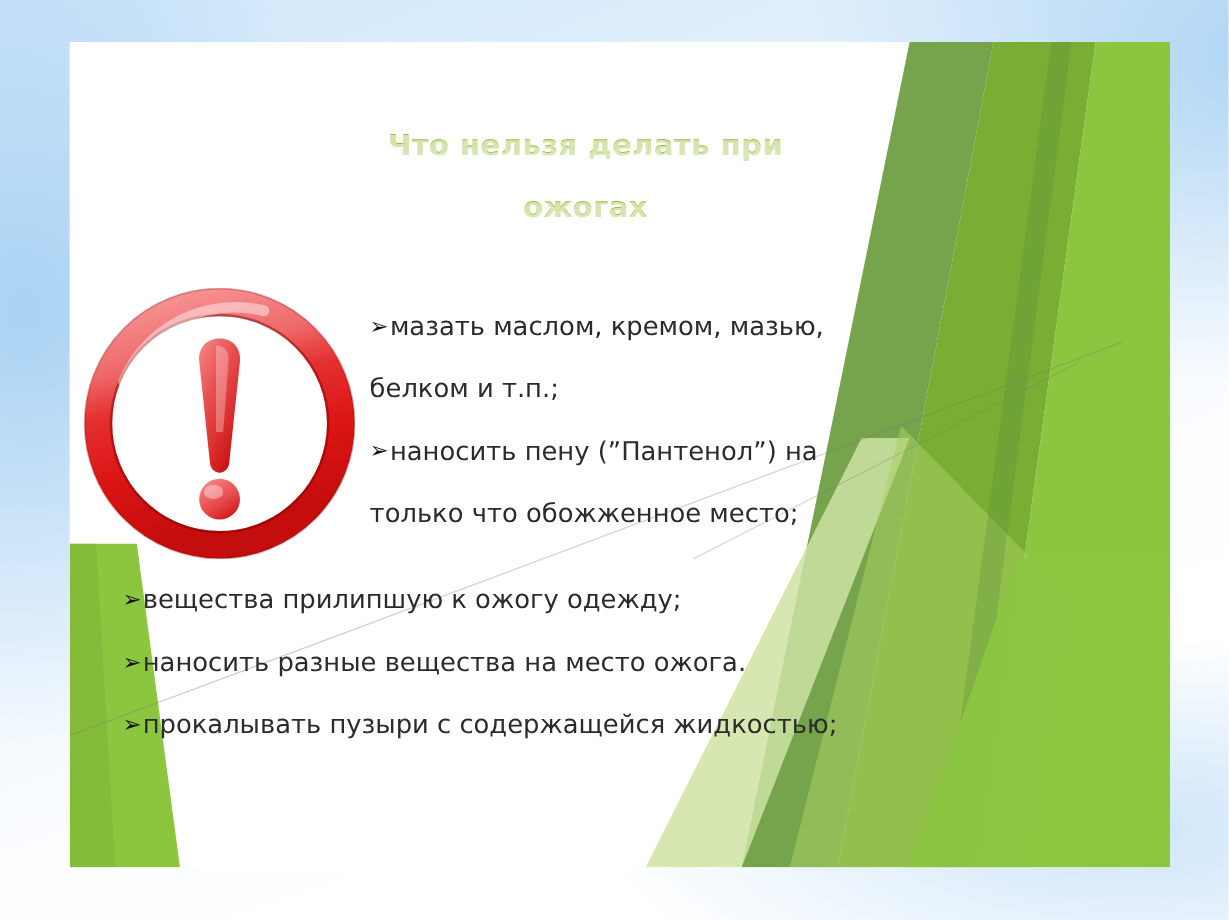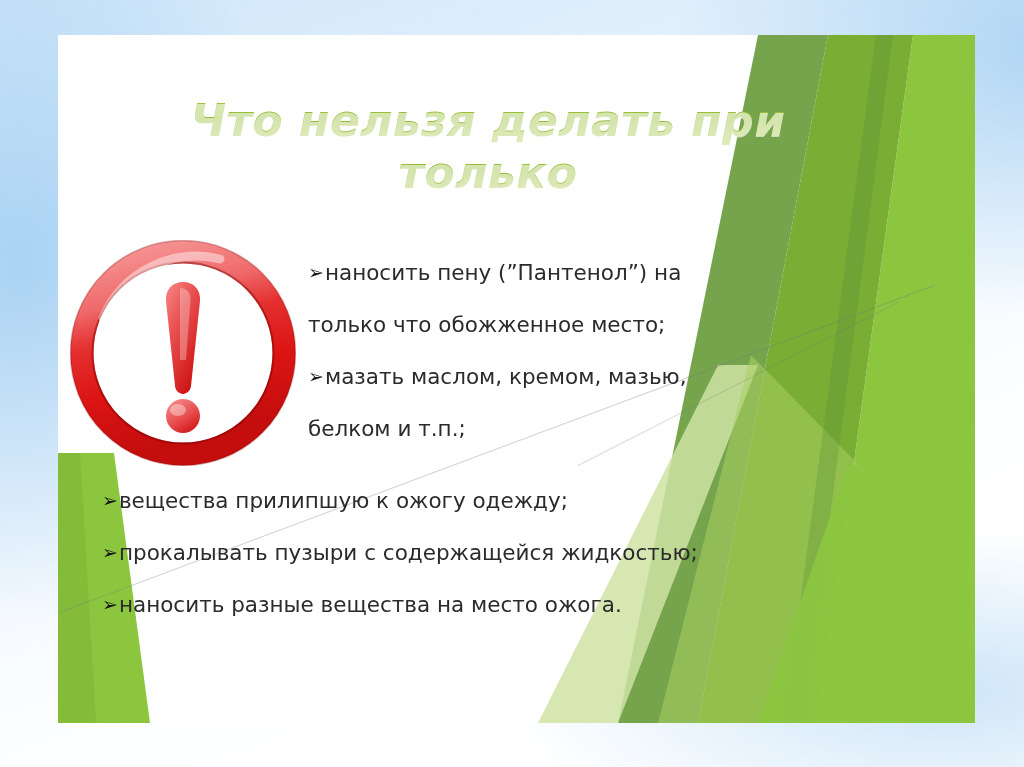--- a/index.html
+++ b/index.html
@@ -97,9 +97,8 @@
   #title .line {
     display: block;
     font-family: "DejaVu Sans", sans-serif;
-    font-size: 44px;
+    font-size: 24px;
     font-weight: 700;
-    font-style: italic;
     letter-spacing: 0.5px;
     line-height: 52px;
     background: linear-gradient(180deg, #a9cb46 0%, #93bb34 45%, #b6cf5c 100%);

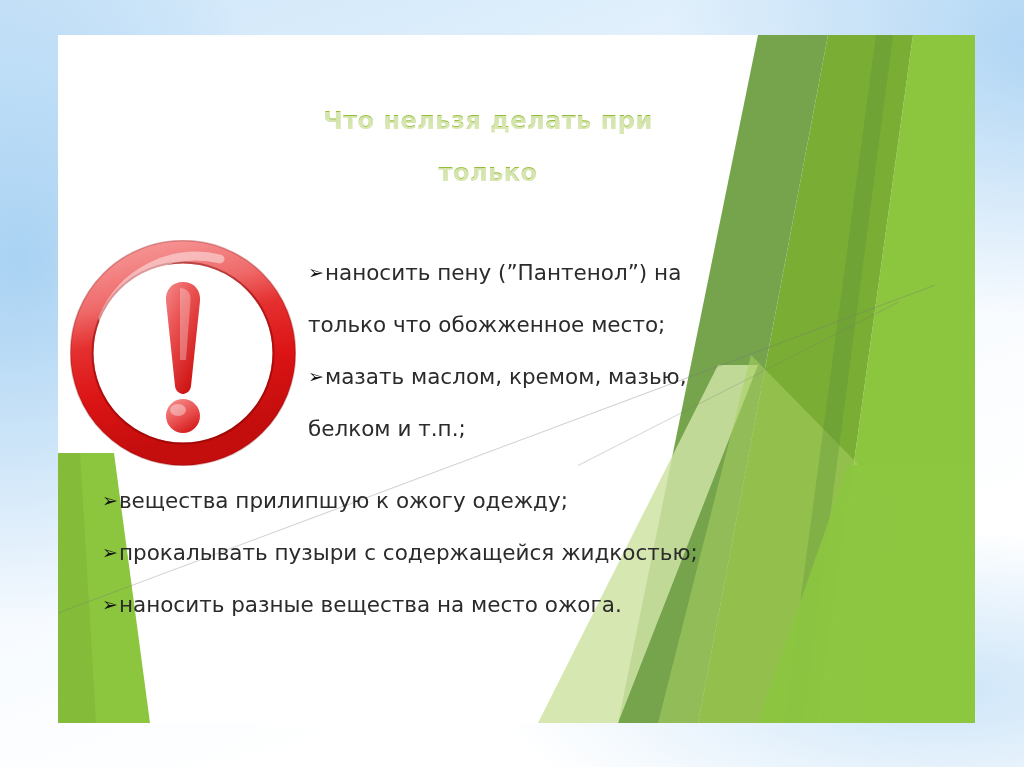--- a/index.html
+++ b/index.html
@@ -189,7 +189,7 @@
 
     <div id="title">
       <span class="line">Что нельзя делать при</span>
-      <span class="line">только</span>
+      <span class="line">ожогах</span>
     </div>
 
     <svg id="warning-icon" viewBox="0 0 226 226">

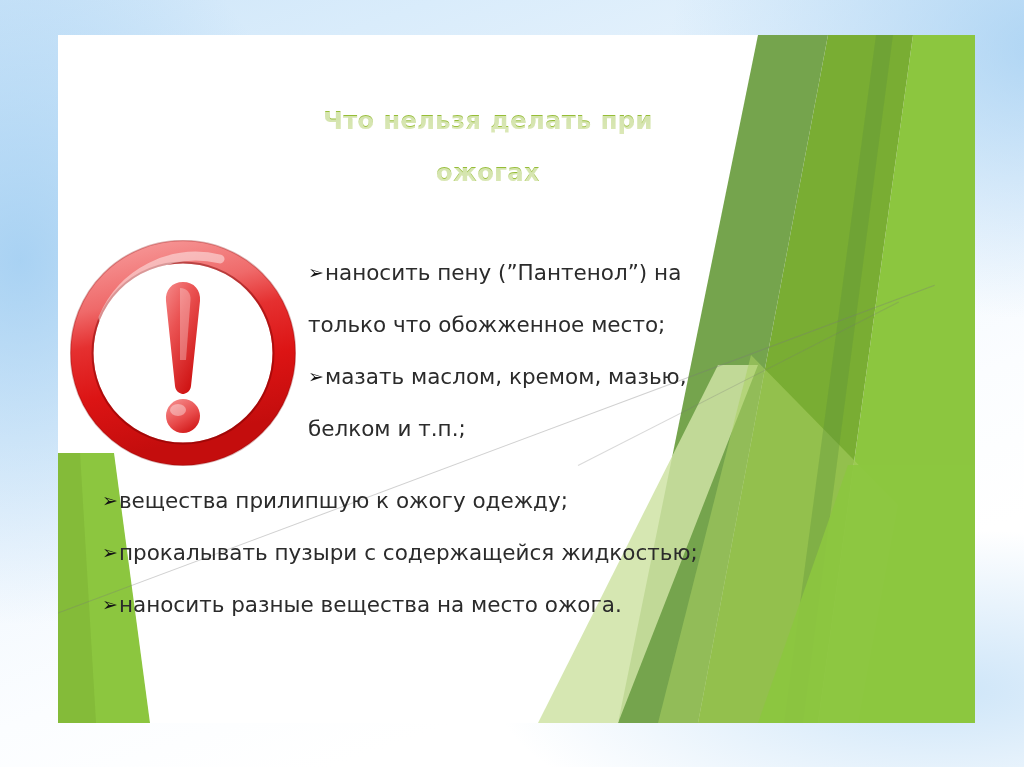--- a/index.html
+++ b/index.html
@@ -235,10 +235,10 @@
 
     <div class="bullets" id="bullets-indented">
       <p class="bullet-item">
+        <span class="marker">➢</span><span class="txt">мазать маслом, кремом, мазью, белком и т.п.;</span>
+      </p>
+      <p class="bullet-item">
         <span class="marker">➢</span><span class="txt">наносить пену (”Пантенол”) на только что обожженное место;</span>
-      </p>
-      <p class="bullet-item">
-        <span class="marker">➢</span><span class="txt">мазать маслом, кремом, мазью, белком и т.п.;</span>
       </p>
     </div>
 

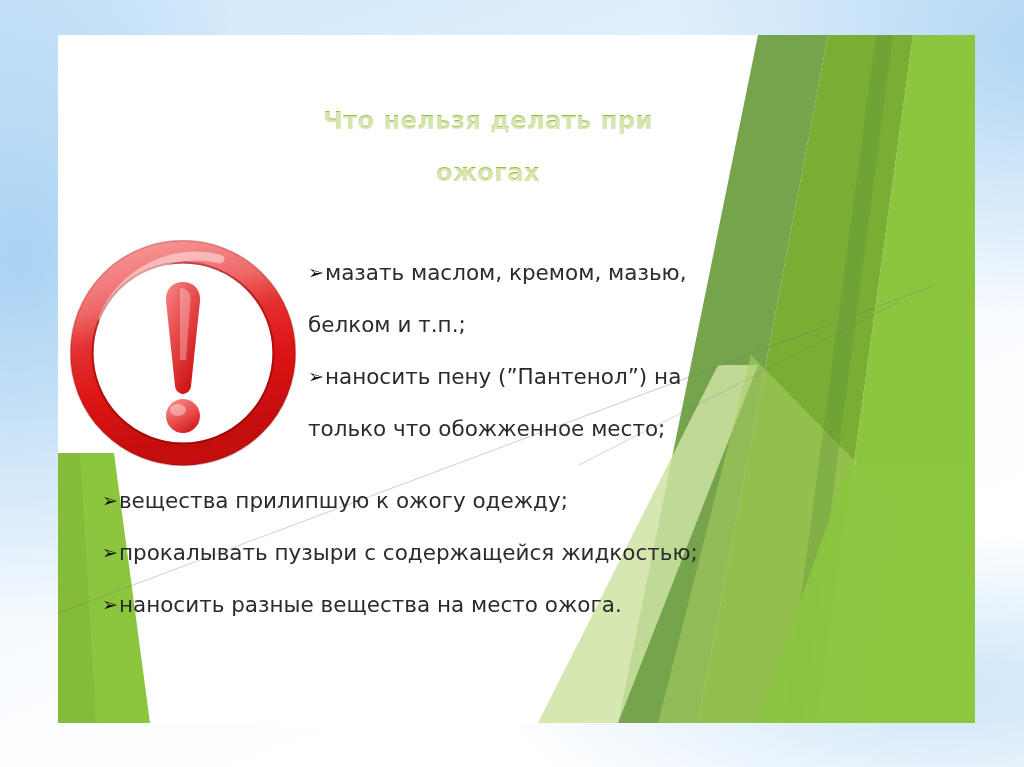--- a/index.html
+++ b/index.html
@@ -247,10 +247,10 @@
         <span class="marker">➢</span><span class="txt">вещества прилипшую  к ожогу одежду;</span>
       </p>
       <p class="bullet-item">
+        <span class="marker">➢</span><span class="txt">наносить разные вещества на место ожога.</span>
+      </p>
+      <p class="bullet-item">
         <span class="marker">➢</span><span class="txt">прокалывать пузыри с содержащейся жидкостью;</span>
-      </p>
-      <p class="bullet-item">
-        <span class="marker">➢</span><span class="txt">наносить разные вещества на место ожога.</span>
       </p>
     </div>
 

